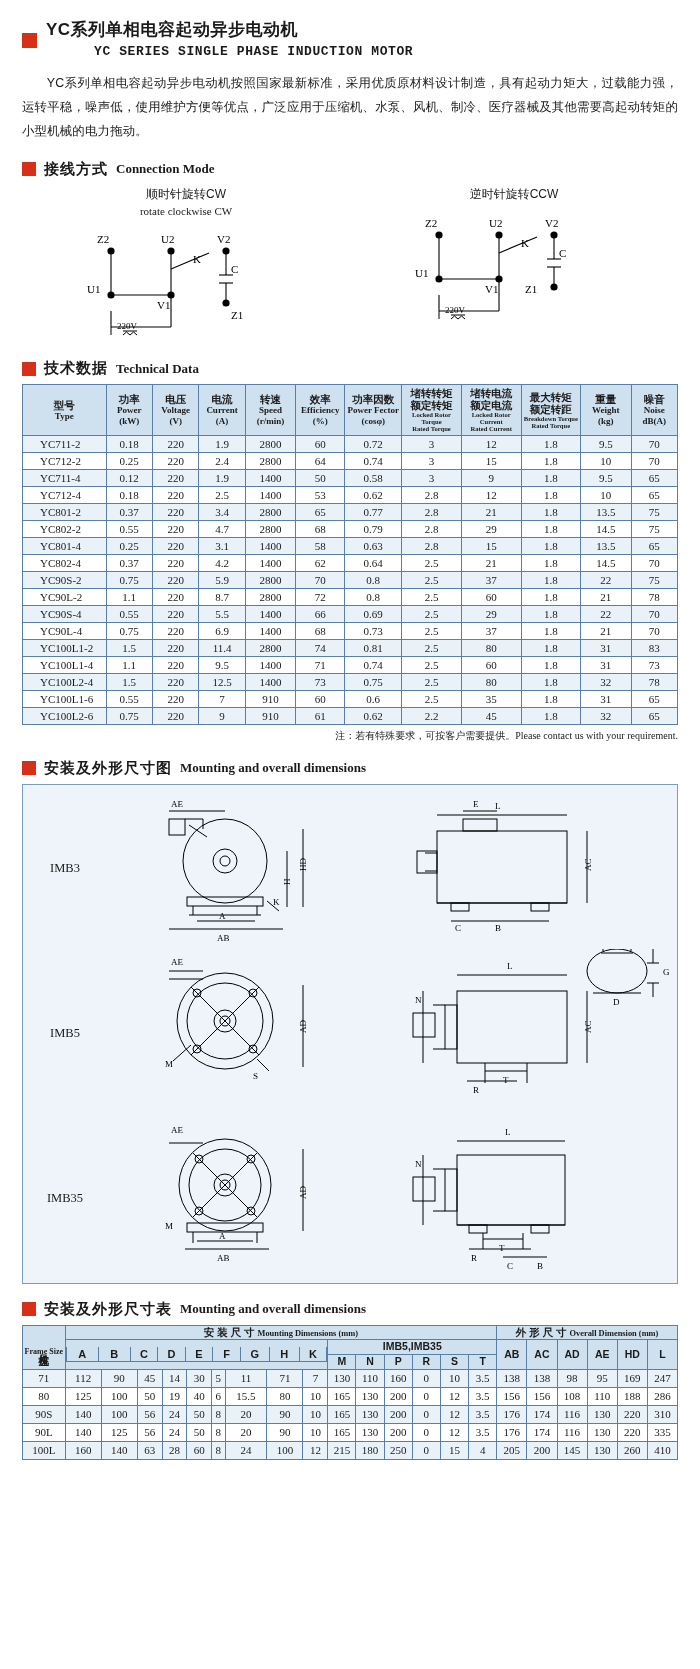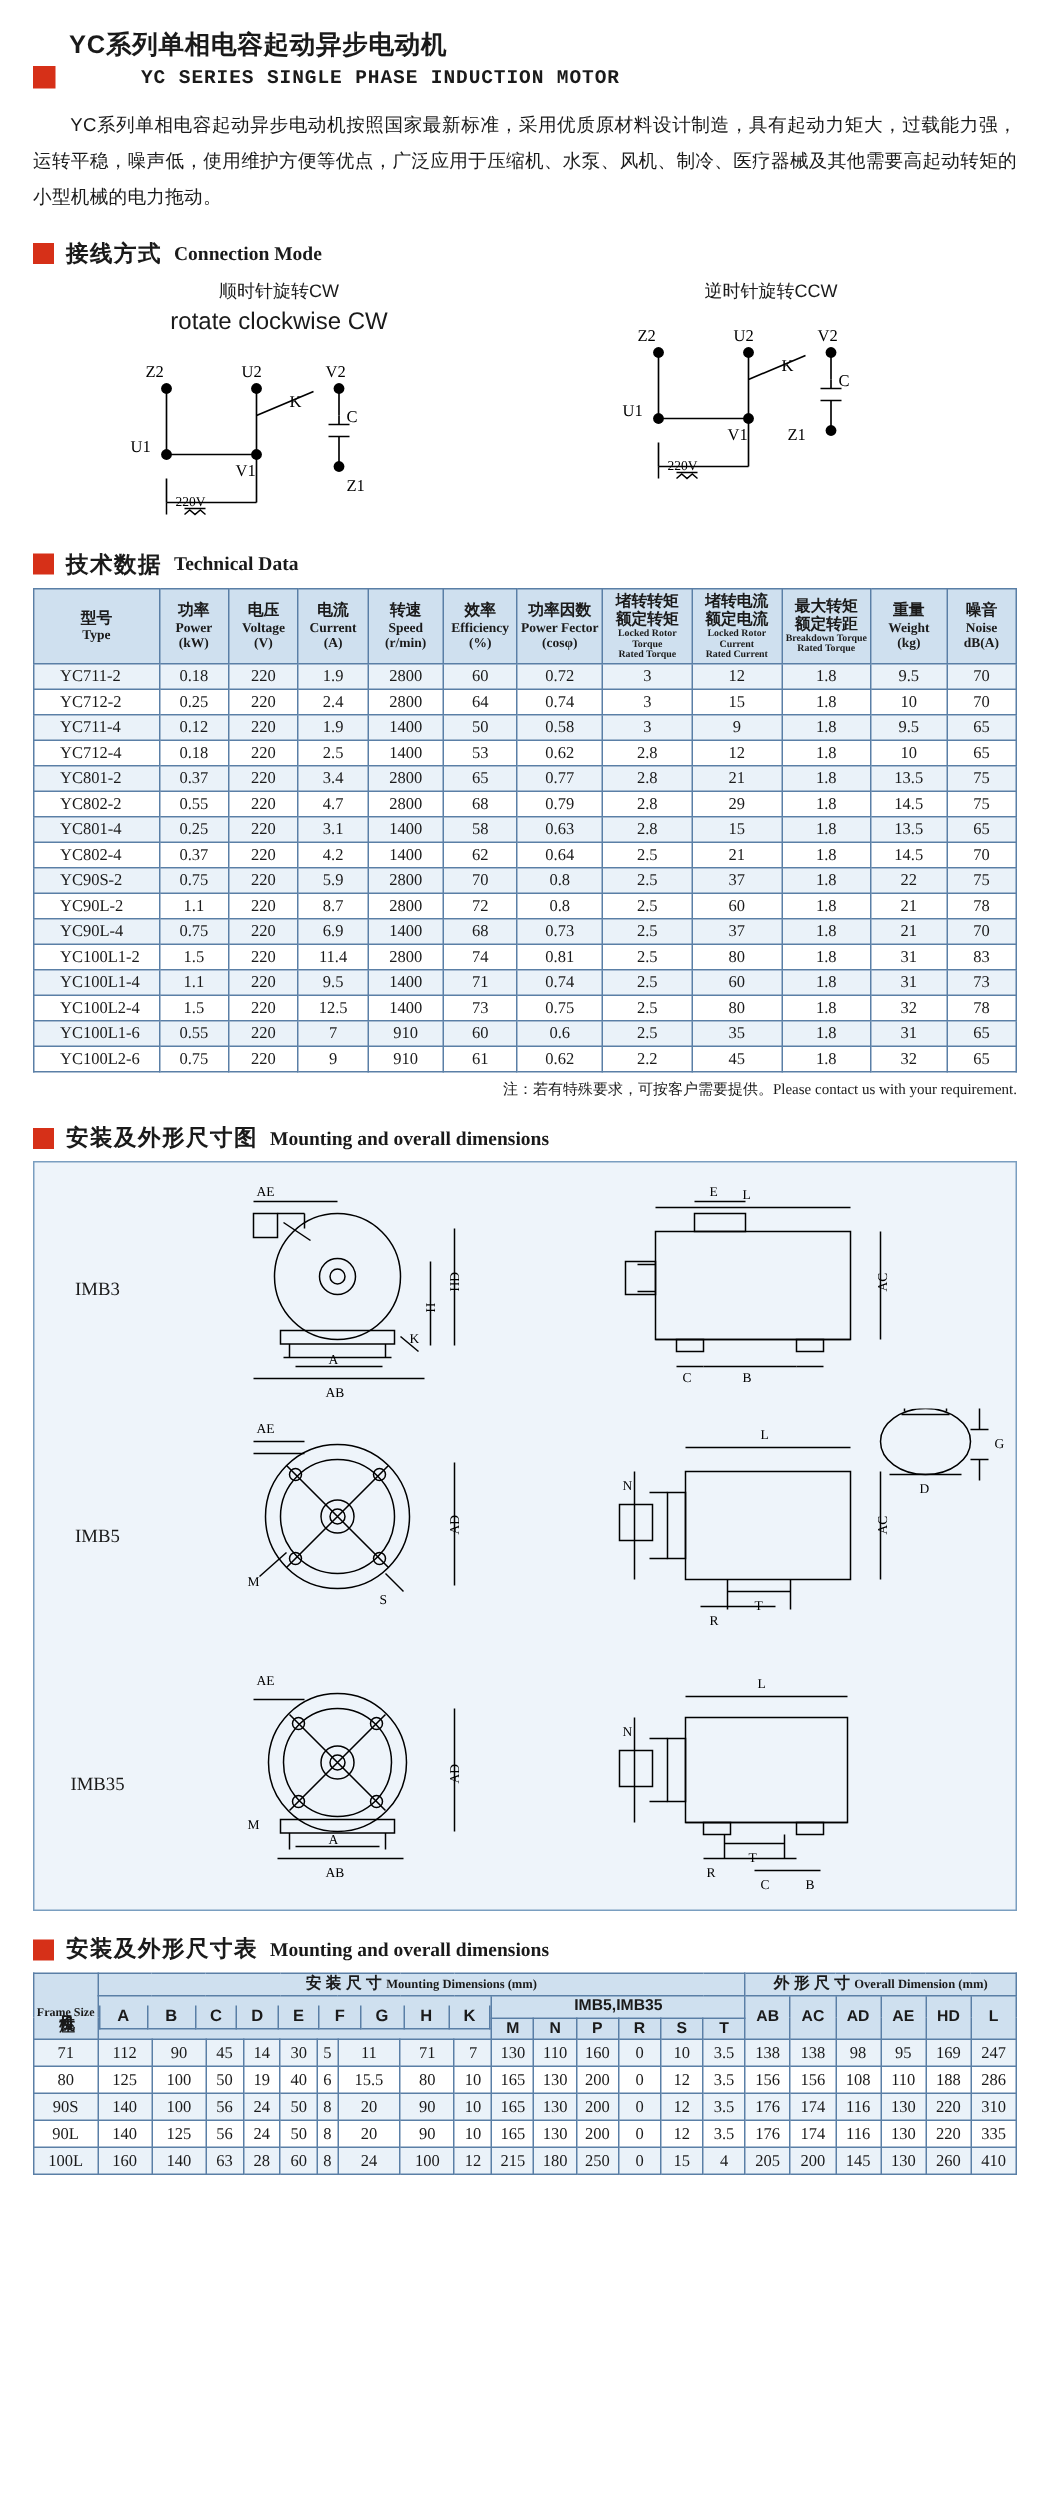--- a/index.html
+++ b/index.html
@@ -20,7 +20,7 @@
   .sec-head .cn { font-size: 15px; font-weight: bold; letter-spacing: 1px; }
   .sec-head .en { font-size: 13px; font-weight: bold; font-family: "Liberation Serif", serif; }
 
-  .title-block { display: flex; gap: 9px; align-items: flex-end; }
+  .title-block { display: flex; gap: 9px; align-items: center; }
   .title-block .mark { width: 15px; height: 15px; background: #d63018; margin-top: 4px; flex: none; }
   .title-cn { font-size: 17px; font-weight: bold; letter-spacing: 0.5px; }
   .title-en { font-size: 13px; font-weight: bold; font-family: Liberation Mono, monospace; letter-spacing: 0.6px; margin-top: 3px; margin-left: 48px; }

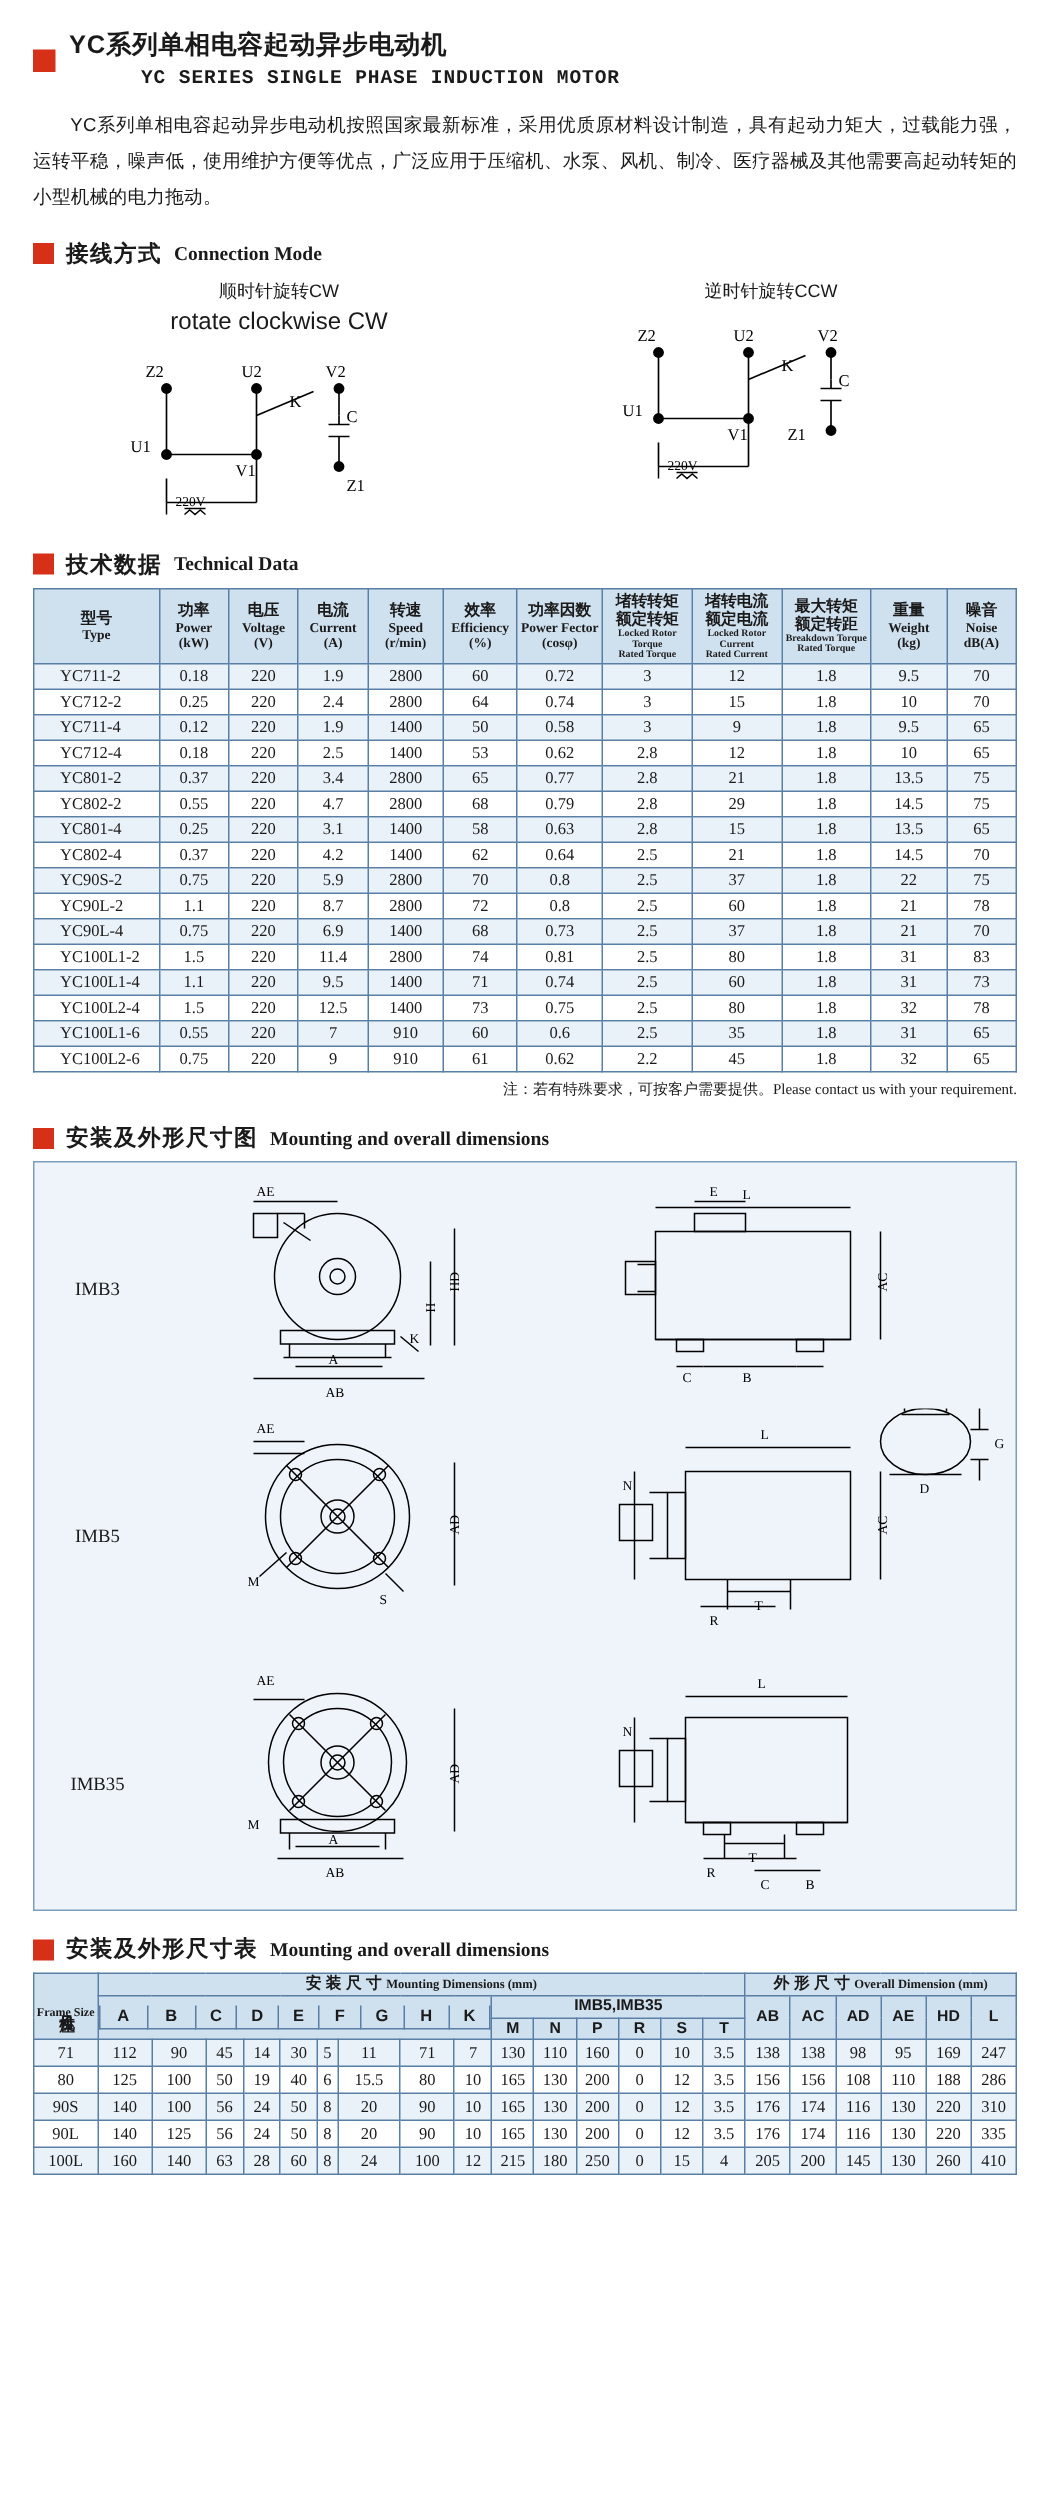--- a/index.html
+++ b/index.html
@@ -34,7 +34,7 @@
   .conn-wrap { display: flex; justify-content: space-around; margin-top: 6px; }
   .conn { width: 300px; }
   .conn-cap { text-align: center; font-size: 12px; line-height: 1.5; }
-  .conn-cap .l2 { font-family: Liberation Sans, sans-serif; font-size: 16px; }
+  .conn-cap .l2 { font-family: Liberation Serif, serif; font-size: 11px; }
   .conn-svg { display: block; margin: 4px auto 0 auto; }
 
   

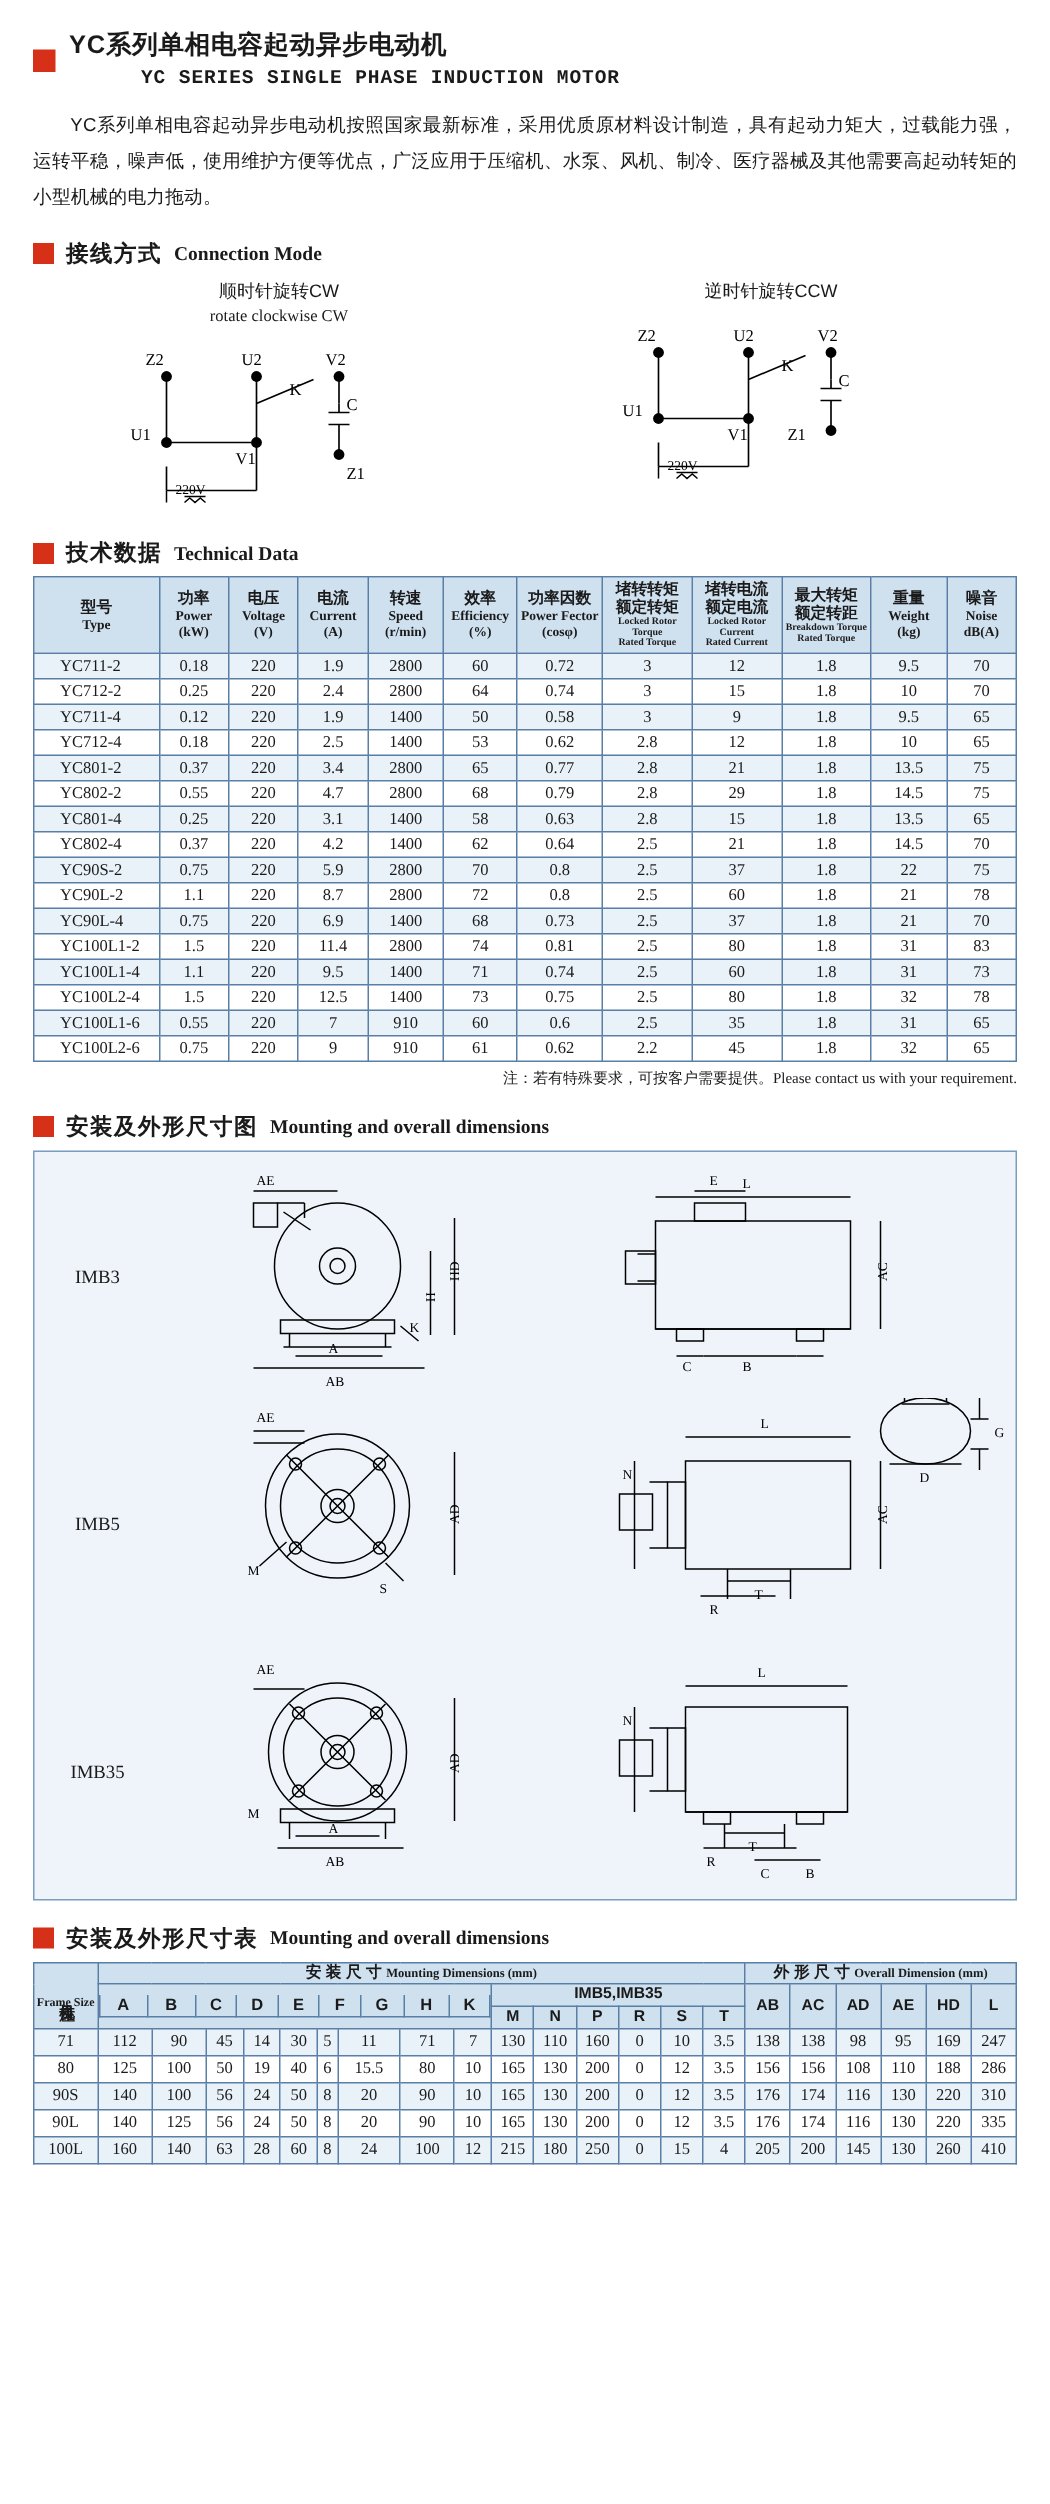--- a/index.html
+++ b/index.html
@@ -401,6 +401,20 @@
           <td>1.8</td>
           <td>21</td>
           <td>78</td>
+        </tr>
+        <tr>
+          <td>YC90S-4</td>
+          <td>0.55</td>
+          <td>220</td>
+          <td>5.5</td>
+          <td>1400</td>
+          <td>66</td>
+          <td>0.69</td>
+          <td>2.5</td>
+          <td>29</td>
+          <td>1.8</td>
+          <td>22</td>
+          <td>70</td>
         </tr>
         <tr>
           <td>YC90L-4</td>

